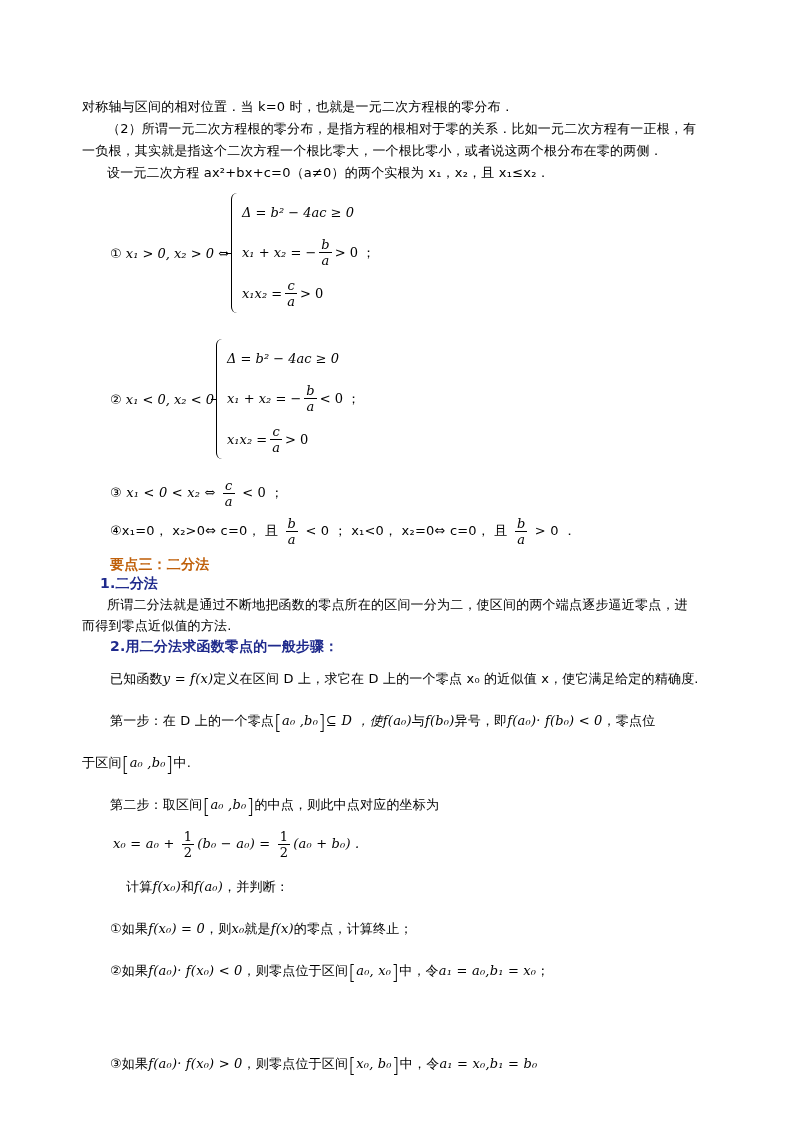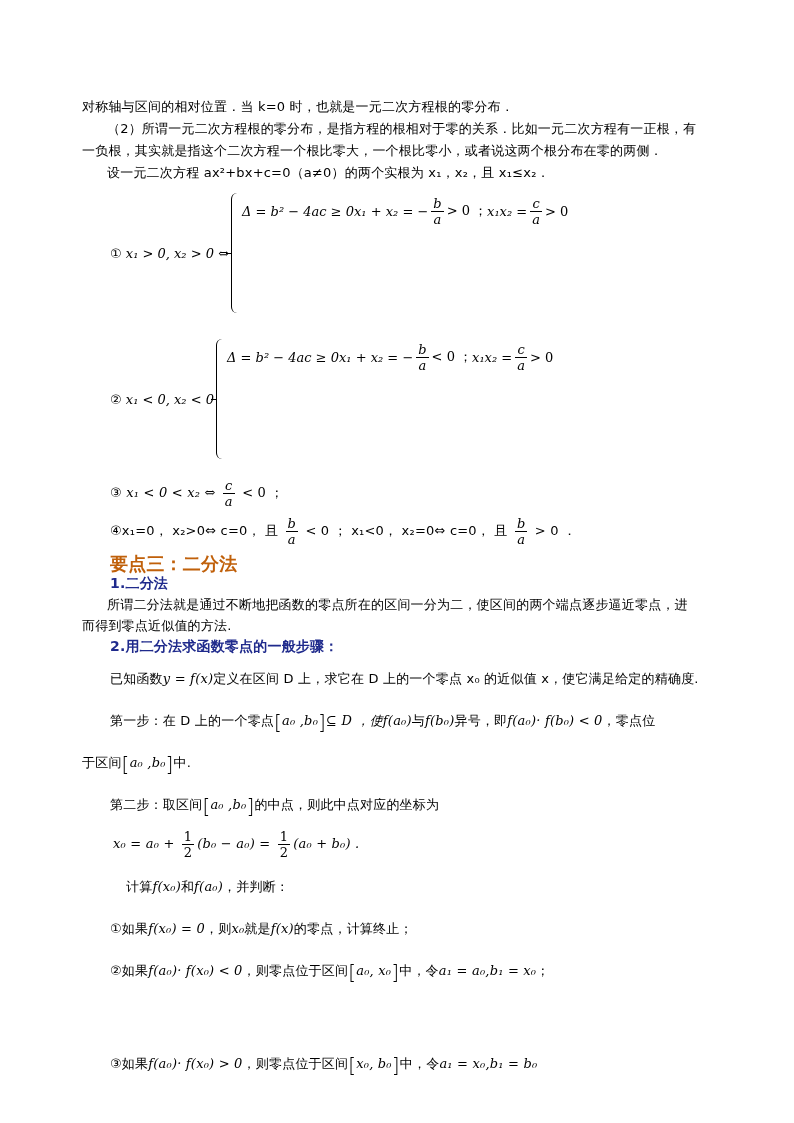--- a/index.html
+++ b/index.html
@@ -14,7 +14,7 @@
   .sys .lhs { font-size: 13px; white-space: nowrap; }
   .brace { width: 8px; border-left: 1px solid #000; border-radius: 6px 0 0 6px; margin-left: 2px; position: relative; }
   .brace::before { content: ""; position: absolute; left: -6px; top: 50%; width: 6px; height: 1px; background: #000; }
-  .cases { display: flex; justify-content: space-around; margin-left: 2px; }
+  .cases { display: flex; flex-direction: column; justify-content: space-around; margin-left: 2px; }
   .case { font-size: 13px; white-space: nowrap; display: flex; align-items: center; height: 38px; }
   .frac { display: inline-flex; flex-direction: column; align-items: center; vertical-align: middle; margin: 0 3px; line-height: 15px; }
   .frac .num { border-bottom: 1px solid #000; padding: 0 2px; }

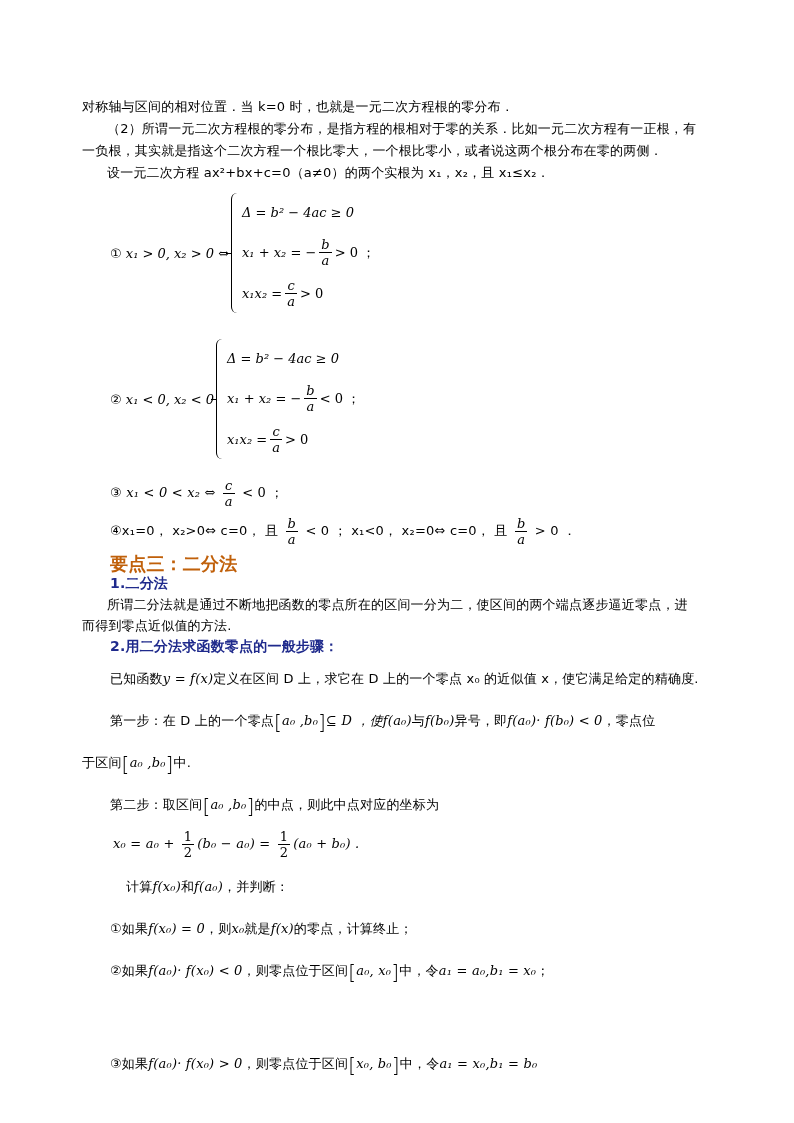--- a/index.html
+++ b/index.html
@@ -19,7 +19,7 @@
   .frac { display: inline-flex; flex-direction: column; align-items: center; vertical-align: middle; margin: 0 3px; line-height: 15px; }
   .frac .num { border-bottom: 1px solid #000; padding: 0 2px; }
   .frac .den { padding: 0 2px; }
-  .h-orange { color: #C0600A; font-weight: bold; font-size: 18px; }
+  .h-orange { color: #C0600A; font-weight: bold; font-size: 14px; }
   .h-blue { color: #1F2A8C; font-weight: bold; font-size: 14px; }
   .brk { font-size: 20px; font-weight: 300; vertical-align: middle; }
 </style>

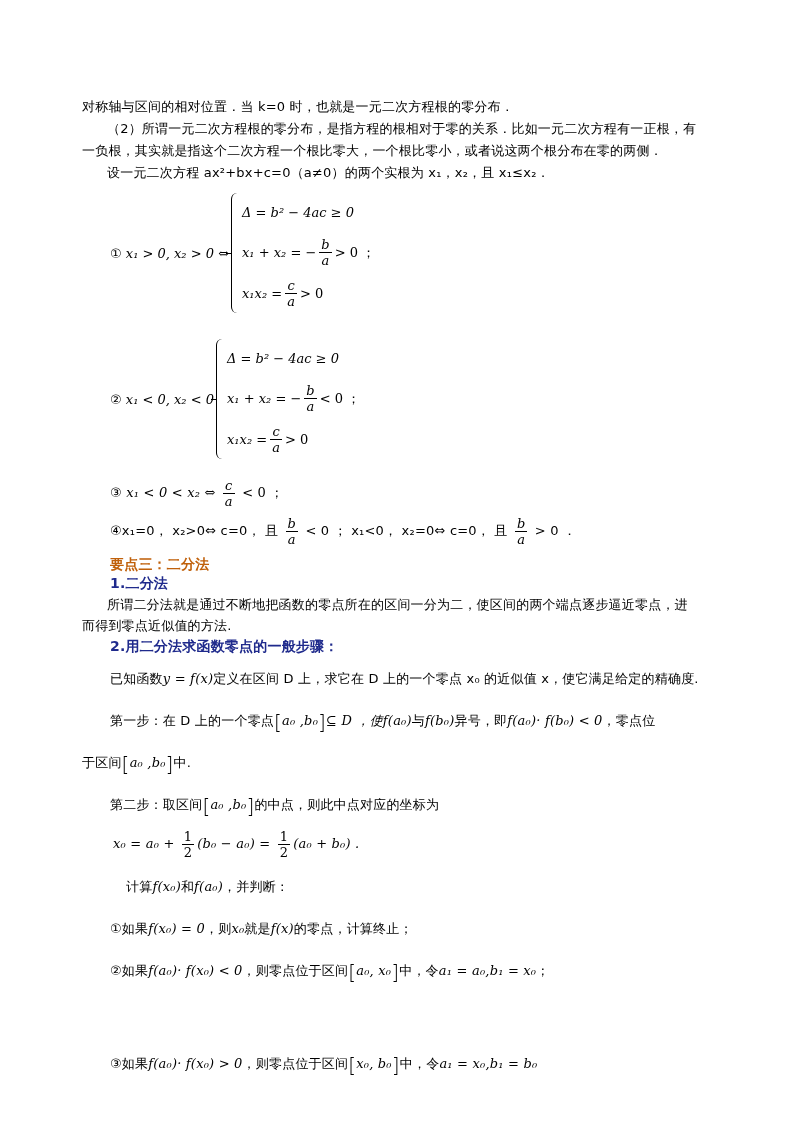--- a/index.html
+++ b/index.html
@@ -106,7 +106,7 @@
   </div>
 
   <div class="line h-orange" style="left:110px; top:555px;">要点三：二分法</div>
-  <div class="line h-blue" style="left:110px; top:574px;">1.二分法</div>
+  <div class="line h-blue" style="left:100px; top:574px;">1.二分法</div>
   <div class="line ind" style="top:596px">所谓二分法就是通过不断地把函数的零点所在的区间一分为二，使区间的两个端点逐步逼近零点，进</div>
   <div class="line" style="top:617px">而得到零点近似值的方法.</div>
   <div class="line h-blue" style="left:110px; top:637px;">2.用二分法求函数零点的一般步骤：</div>

